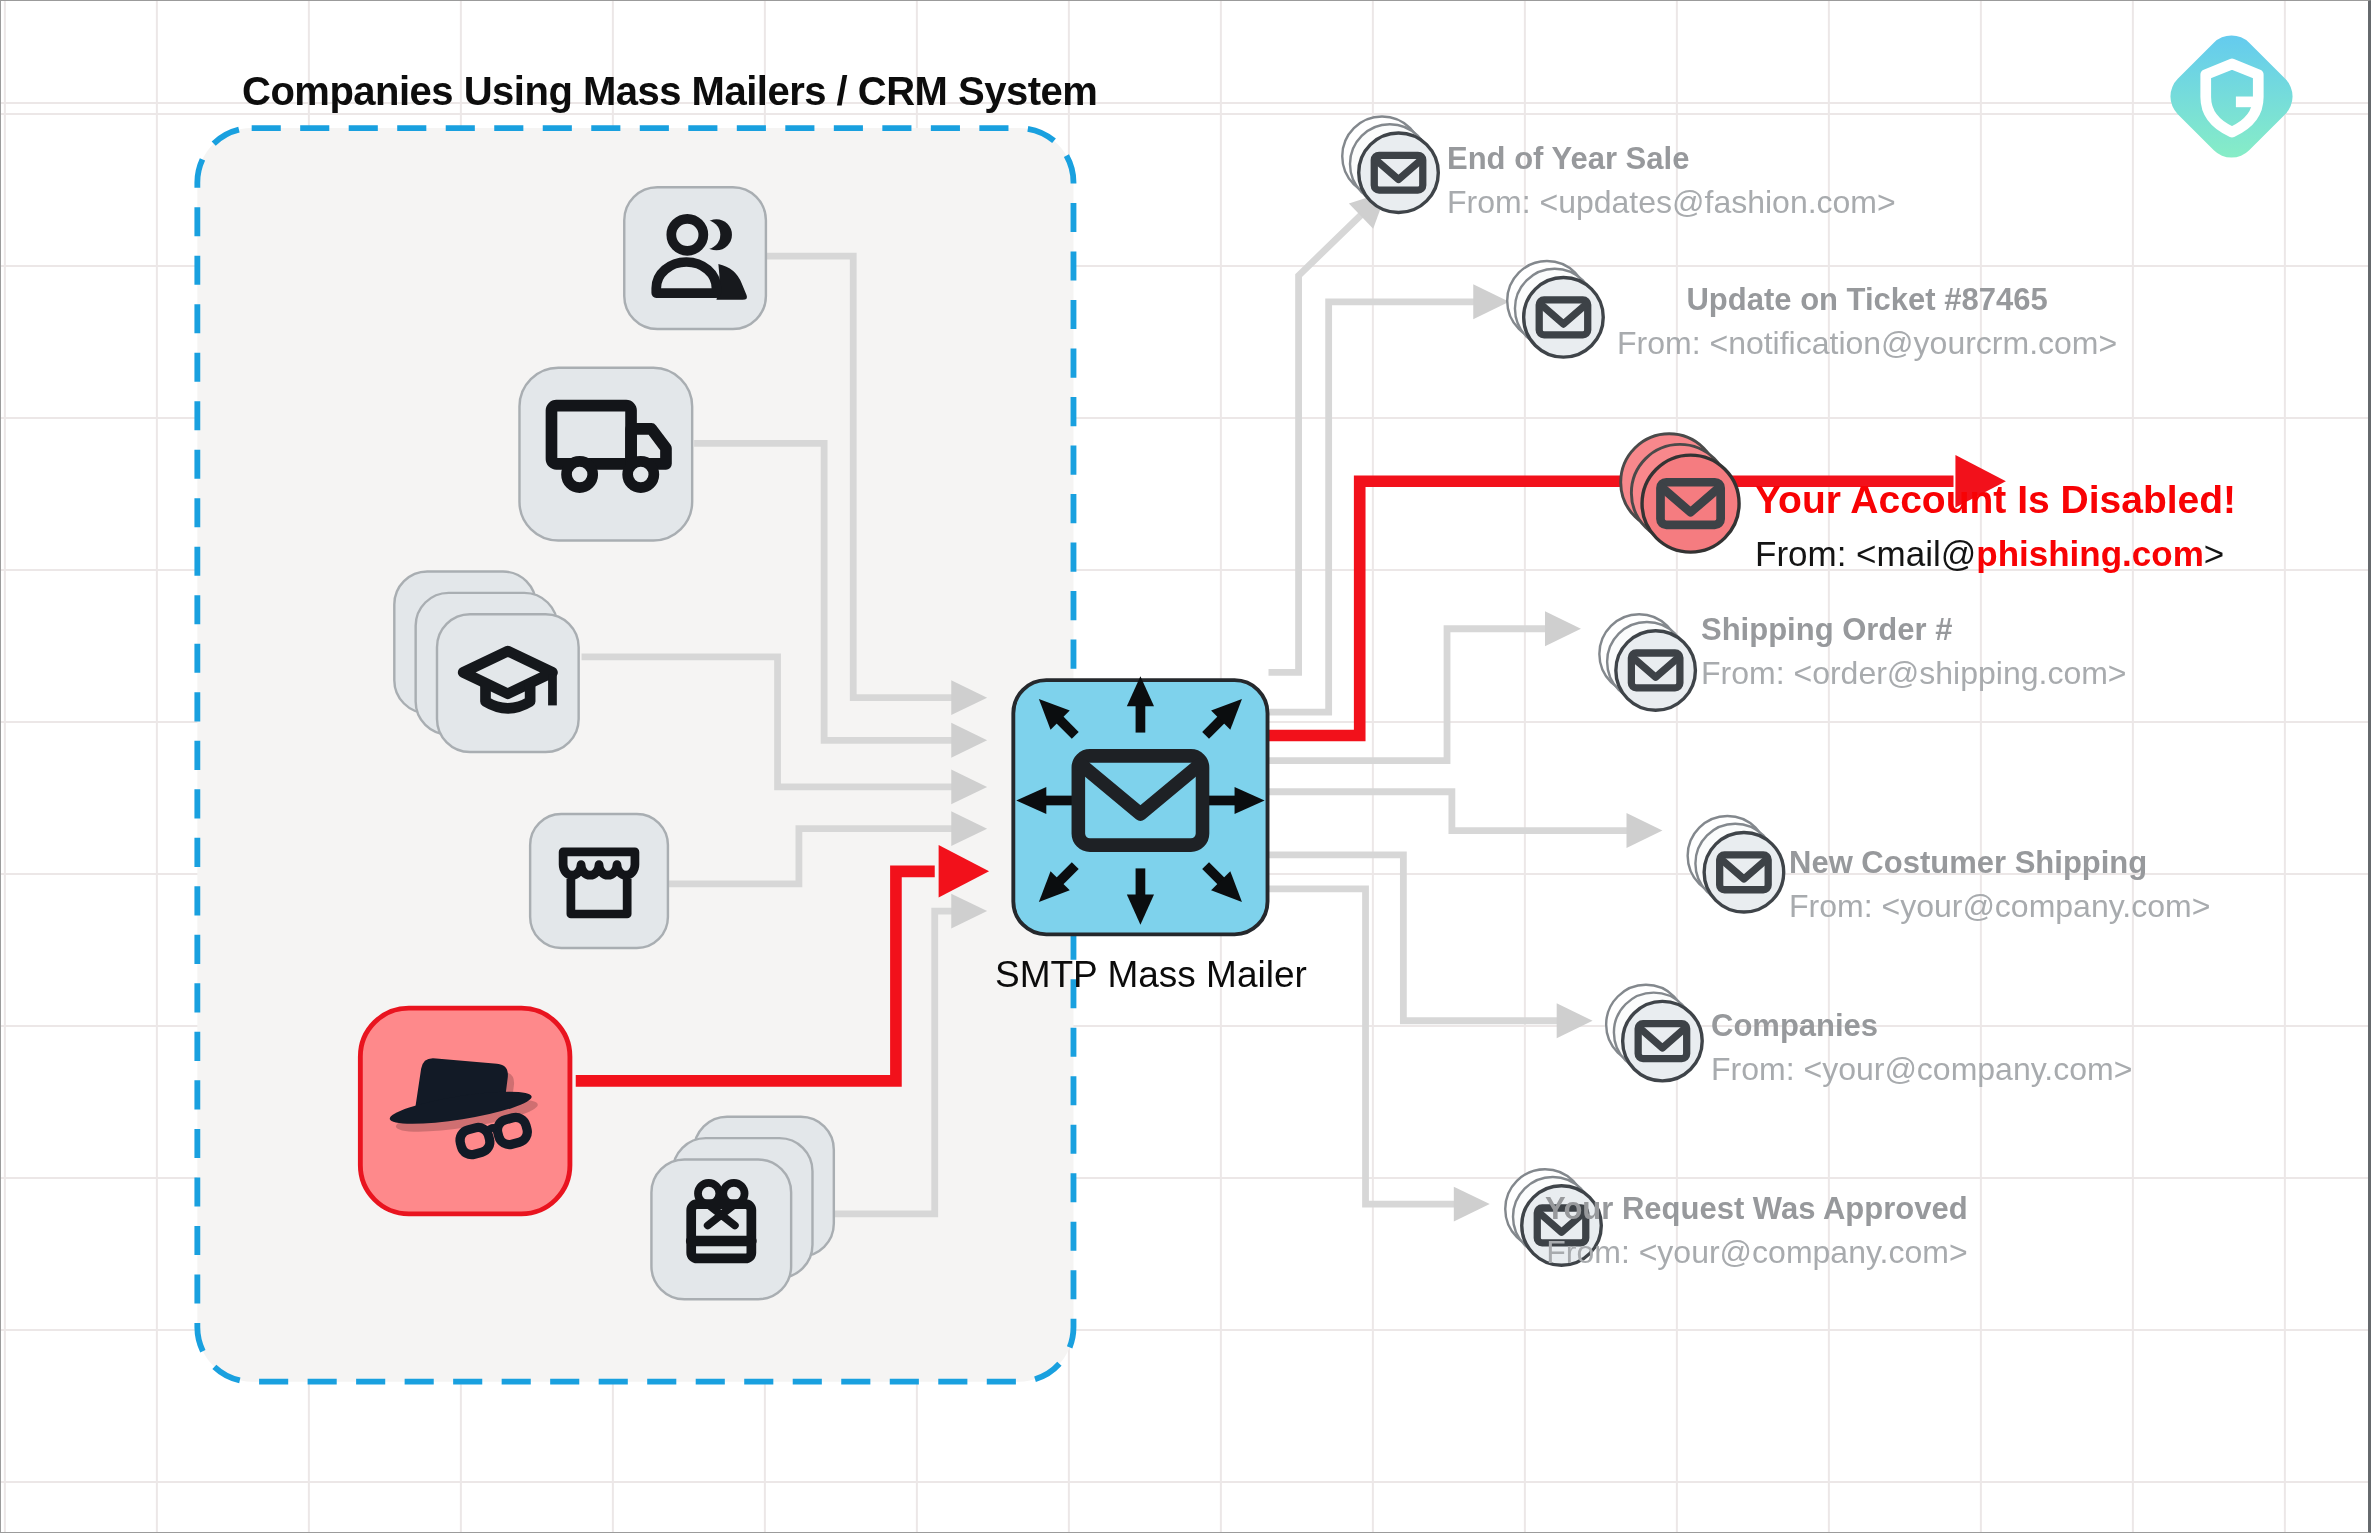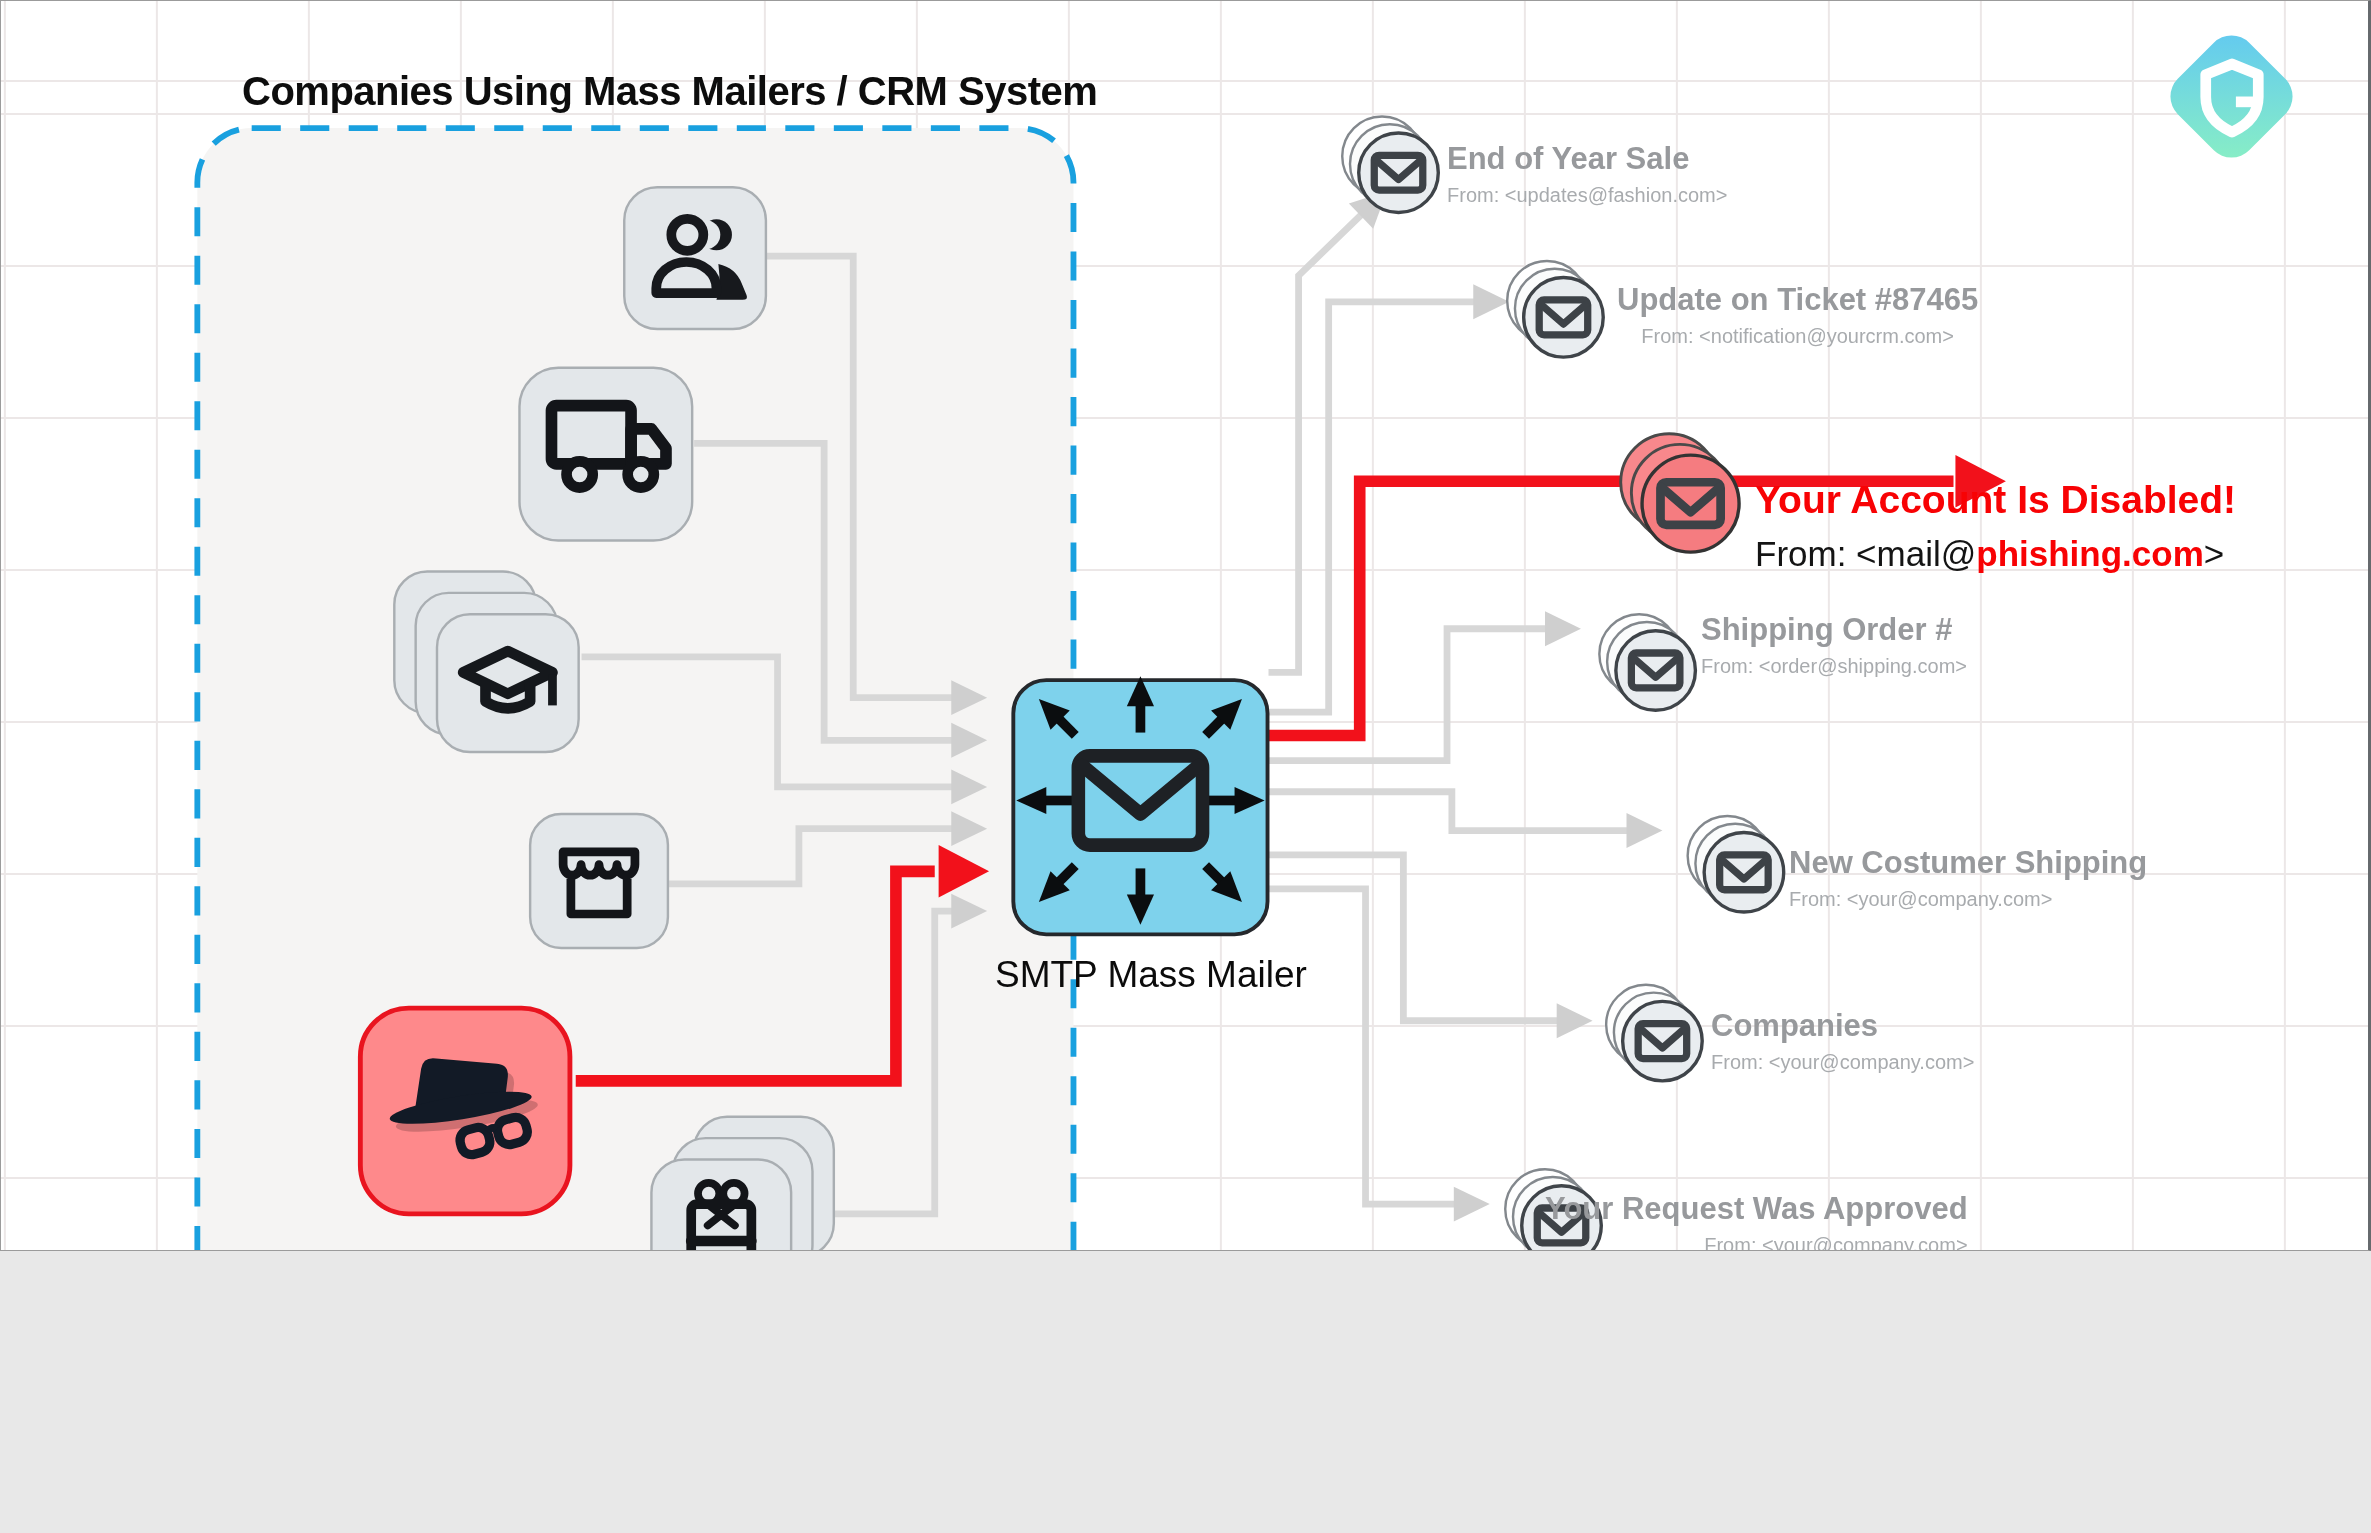--- a/index.html
+++ b/index.html
@@ -5,7 +5,7 @@
   html,body{margin:0;padding:0;background:#e8e8e8;}
   .canvas{
     position:relative;
-    width:2372px;height:1251px;
+    width:2372px;height:1533px;
     background-color:#ffffff;
     background-image:
       repeating-linear-gradient(90deg,#ece7e7 0 1.9px,transparent 1.9px 152px),

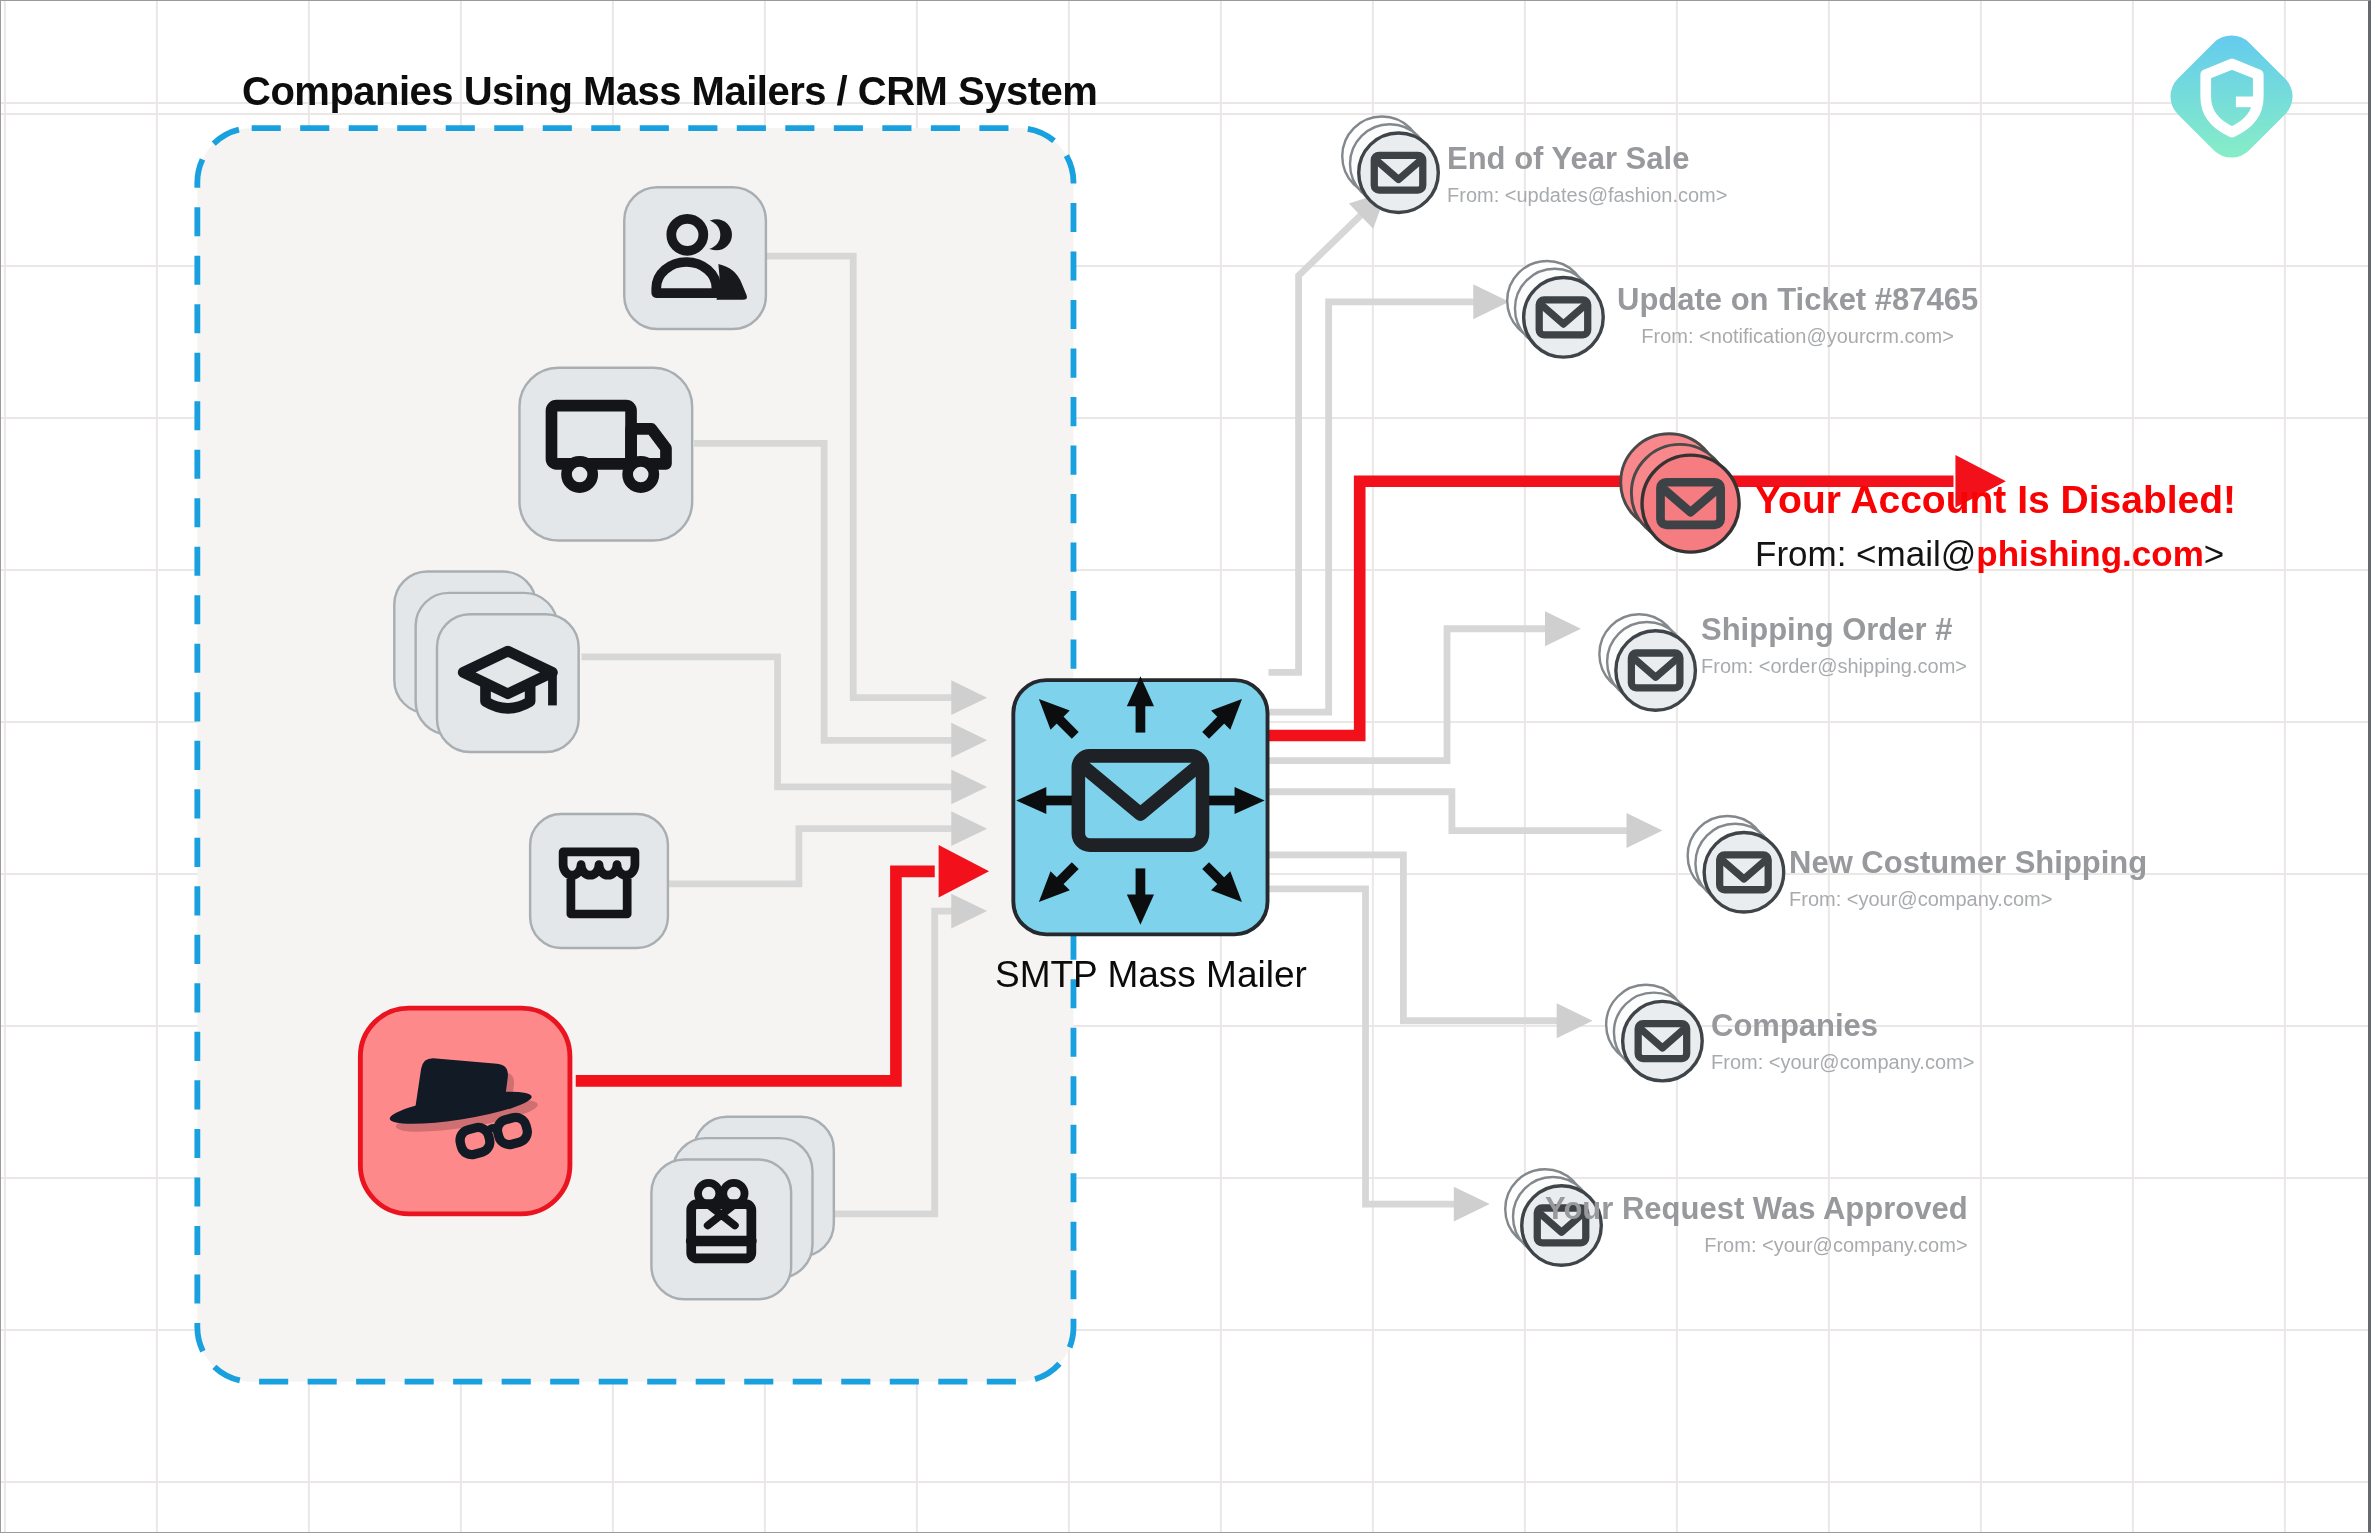--- a/index.html
+++ b/index.html
@@ -23,7 +23,7 @@
   .mailer-label{left:994px;top:953px;width:291px;text-align:center;font-size:37px;font-weight:500;color:#0b0b0b;}
   .email{position:absolute;display:flex;flex-direction:column;gap:6.8px;}
   .email .t{font-size:31px;font-weight:700;color:#97999c;white-space:nowrap;}
-  .email .f{font-size:20px;font-weight:400;color:#a8abae;white-space:nowrap;}
+  .email .f{font-size:32px;font-weight:400;color:#a8abae;white-space:nowrap;}
   .email.phish .t{font-size:39px;font-weight:800;color:#f80204;margin-top:40px;}
   .email.phish .f{font-size:35px;color:#141414;}
   .email.phish .f .dom{color:#f80204;font-weight:700;}

